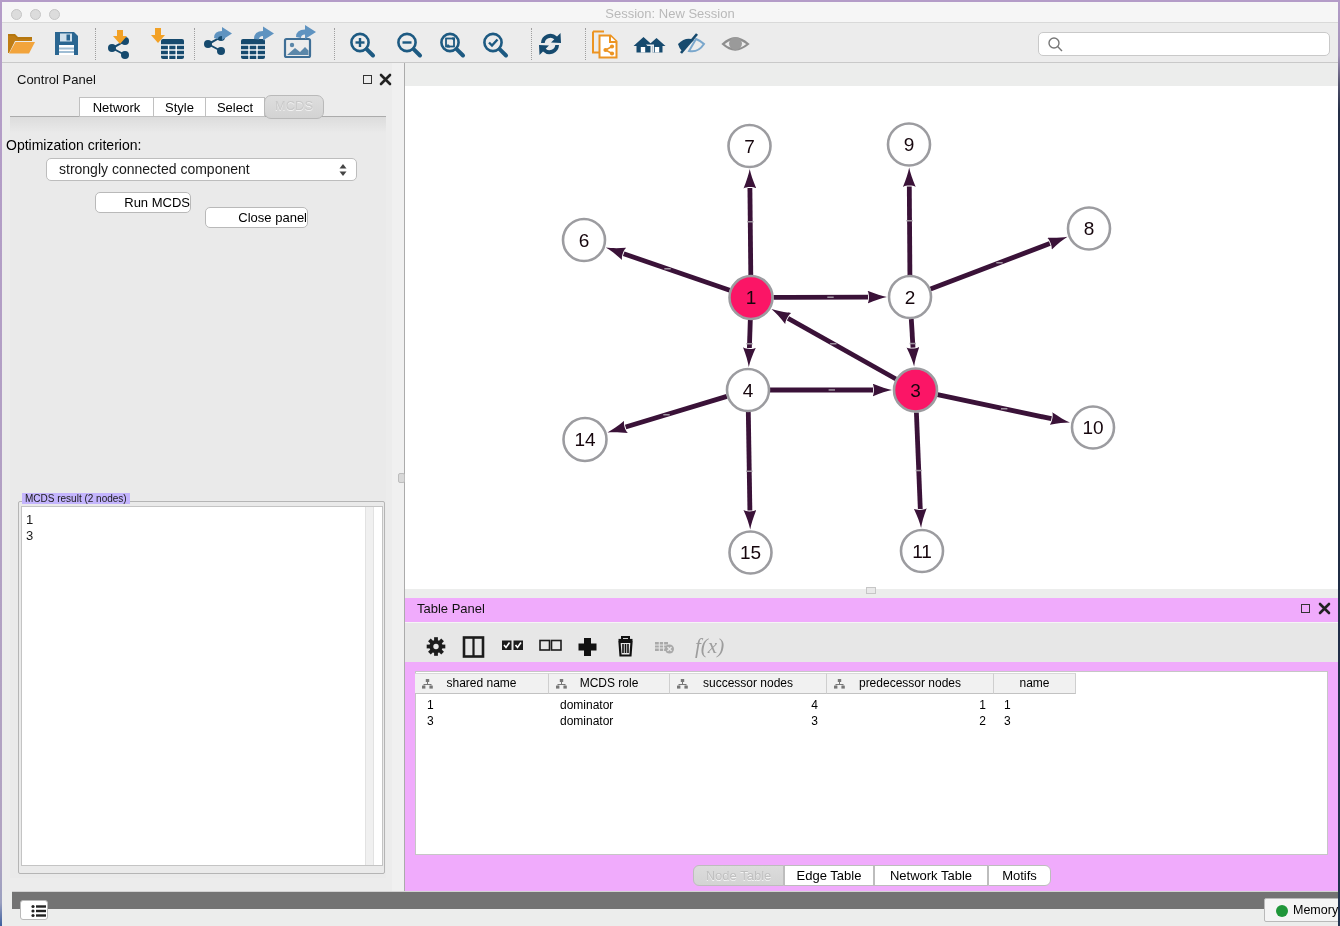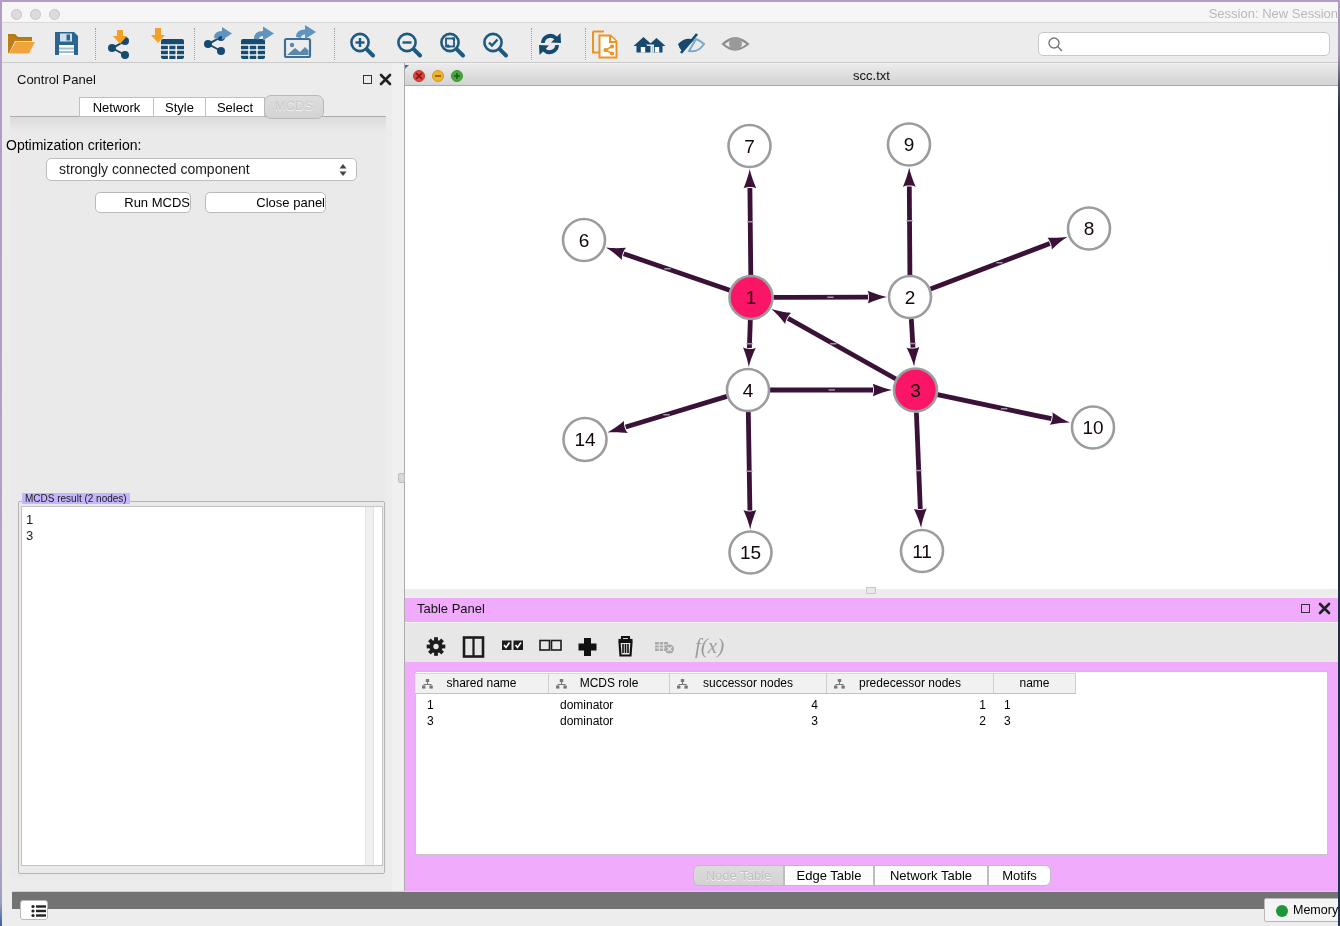--- a/index.html
+++ b/index.html
@@ -11,7 +11,7 @@
 #bright{left:1338px;top:0;width:2px;height:926px;background:linear-gradient(#b49cc8 0%,#a291b8 6%,#54536f 9%,#242e47 12%,#1f2c44 60%,#213350 100%);z-index:51}
 #titlebar{left:2px;top:2px;width:1336px;height:21px;background:#f6f6f6;border-bottom:1px solid #d9d9d9}
 .tl{width:11px;height:11px;border-radius:50%;background:#dcdcdc;border:1px solid #c6c6c6;top:7px}
-#apptitle{left:0;top:4px;width:1336px;text-align:right;color:#b9b9b9;font-size:13px}
+#apptitle{left:0;top:4px;width:1336px;text-align:center;color:#b9b9b9;font-size:13px}
 #toolbar{left:2px;top:24px;width:1336px;height:39px;background:#ececec;border-bottom:1px solid #c9c9c9}
 .tsep{top:4px;height:32px;width:1px;border-left:1px dotted #9f9f9f}
 #searchbox{left:1036px;top:8px;width:292px;height:24px;background:#fff;border:1px solid #c9c9c9;border-radius:5px}

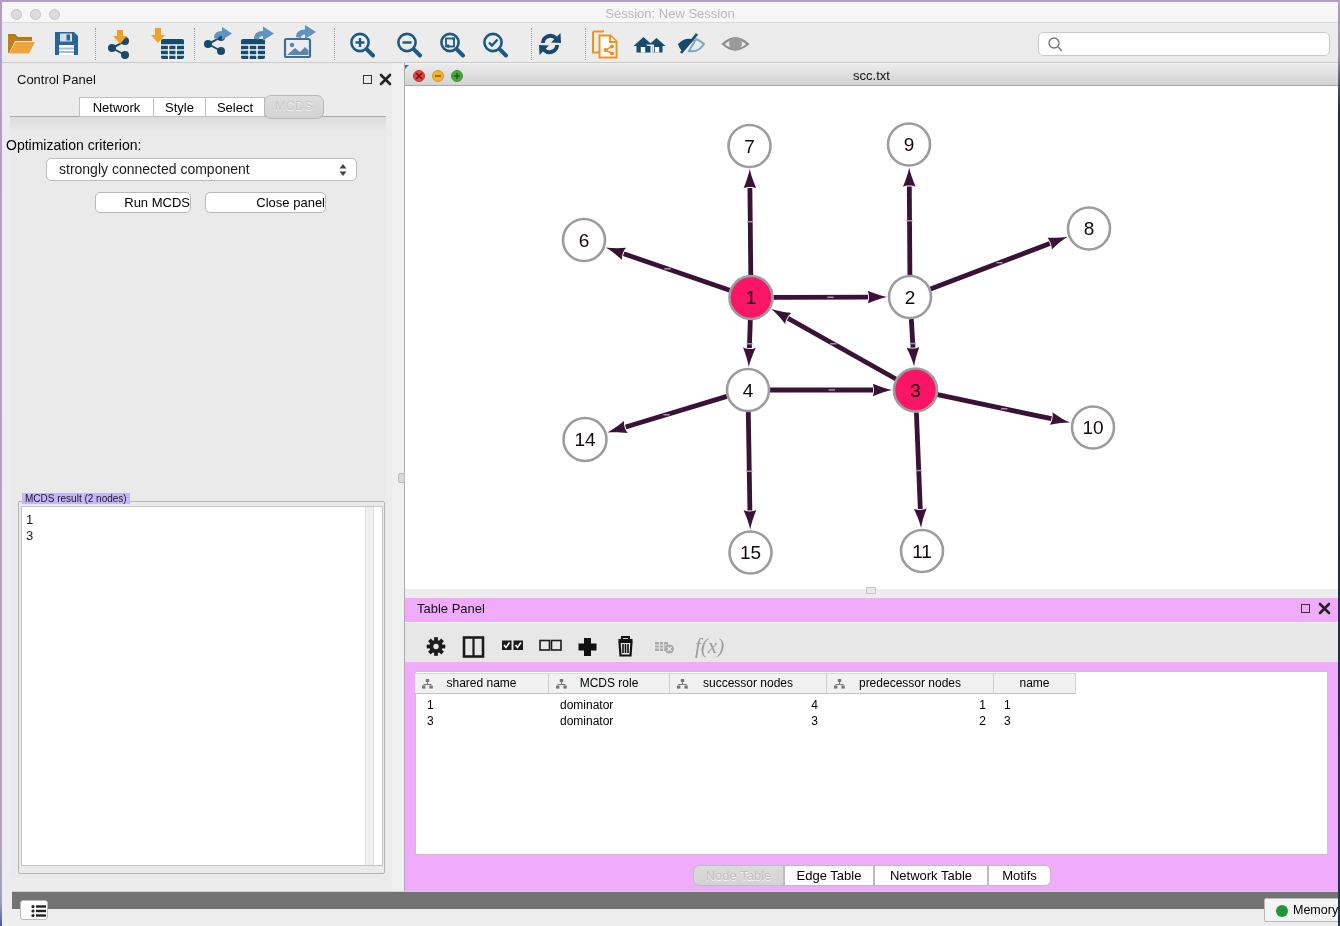--- a/index.html
+++ b/index.html
@@ -221,22 +221,6 @@
 <div class="abs" style="left:398px;top:473px;width:7px;height:10px;background:#d9d9d9;border:1px solid #bdbdbd;border-radius:2px"></div>
 
 <div class="abs" id="netframe">
-  <div class="abs" id="nettitle">
-    <div class="mac" style="left:8px;background:#e4443e;border:1px solid #c03c36"></div>
-    <div class="mac" style="left:27px;background:#f0b32a;border:1px solid #d49a22"></div>
-    <div class="mac" style="left:46px;background:#47a83c;border:1px solid #3b9431"></div>
-    <svg class="abs" width="8" height="8" style="left:10px;top:8px" viewBox="0 0 8 8">
-        <path d="M1 1 L7 7 M7 1 L1 7" stroke="#7e1410" stroke-width="1.6"></path>
-      </svg>
-    <svg class="abs" width="8" height="8" style="left:29px;top:8px" viewBox="0 0 8 8">
-        <path d="M1 4 L7 4" stroke="#8a6a11" stroke-width="1.8"></path>
-      </svg>
-    <svg class="abs" width="8" height="8" style="left:48px;top:8px" viewBox="0 0 8 8">
-        <path d="M1 4 L7 4 M4 1 L4 7" stroke="#1e5c18" stroke-width="1.6"></path>
-      </svg>
-    <div class="abs" style="left:0;width:933px;top:4px;text-align:center;font-size:13px;color:#111">scc.txt</div>
-    <div class="abs" style="left:0;top:1px;width:0;height:0;border-top:4px solid #3a6fb0;border-right:4px solid transparent"></div>
-  </div>
   <div class="abs" id="netcontent">
     <svg width="933" height="503" id="graph" style="transform:translateZ(0)">
       <defs>

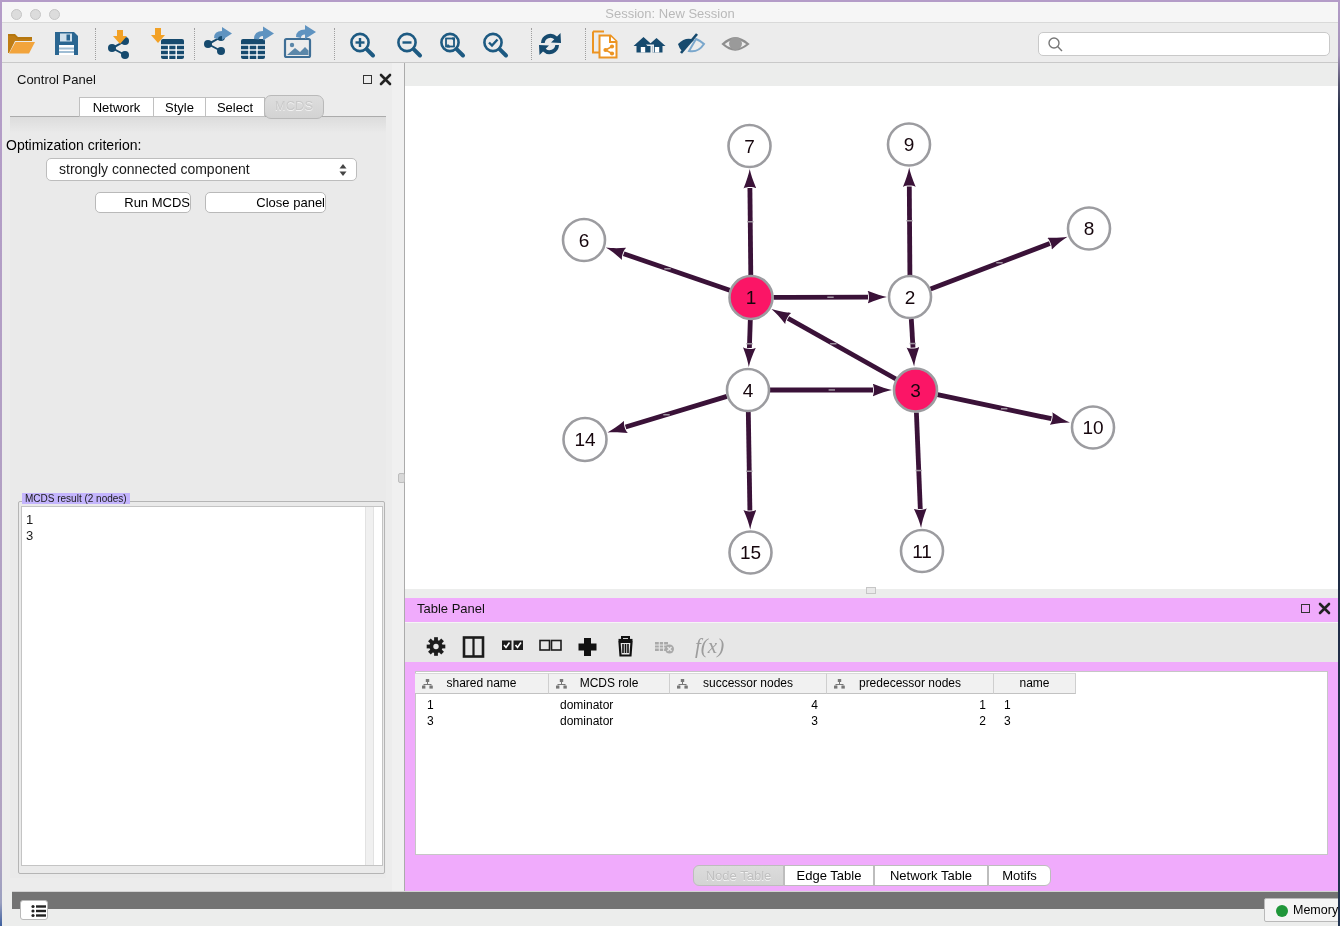--- a/index.html
+++ b/index.html
@@ -207,7 +207,7 @@
       </svg>
   </div>
   <div class="btn" style="left:93px;top:129px;width:96px;height:21px;line-height:19px">Run MCDS</div>
-  <div class="btn" style="left:203px;top:129px;width:121px;height:21px;line-height:19px">Close panel</div>
+  <div class="btn" style="left:203px;top:144px;width:103px;height:21px;line-height:19px">Close panel</div>
 
   <div class="abs" style="left:16px;top:438px;width:367px;height:373px;border:1px solid #b5b5b5;border-radius:2px"></div>
   <div class="abs" style="left:20px;top:430px;background:#c4b5fd;padding:0 3px;font-size:10px">MCDS result (2 nodes)</div>

